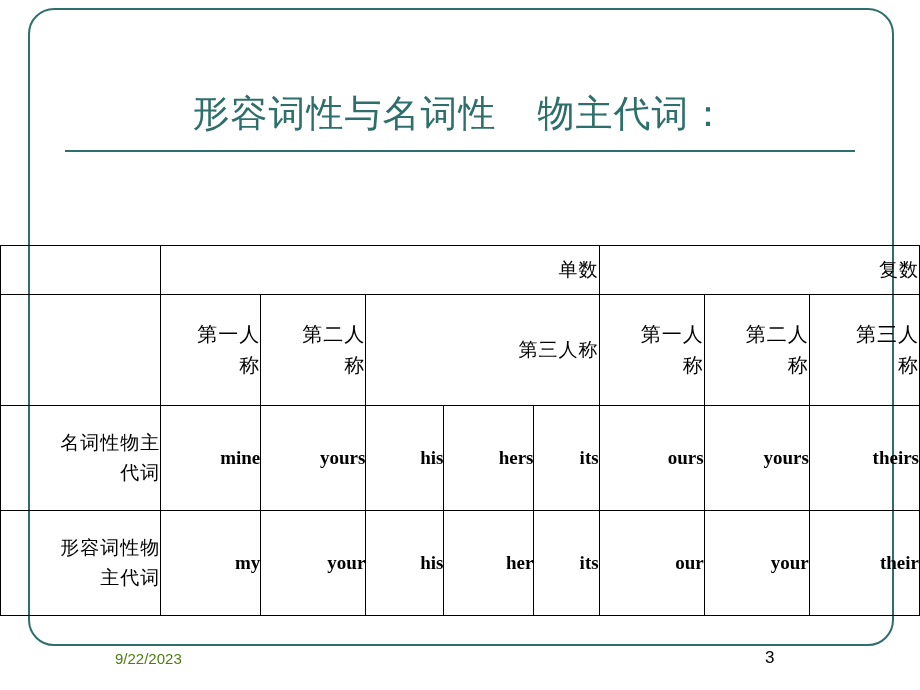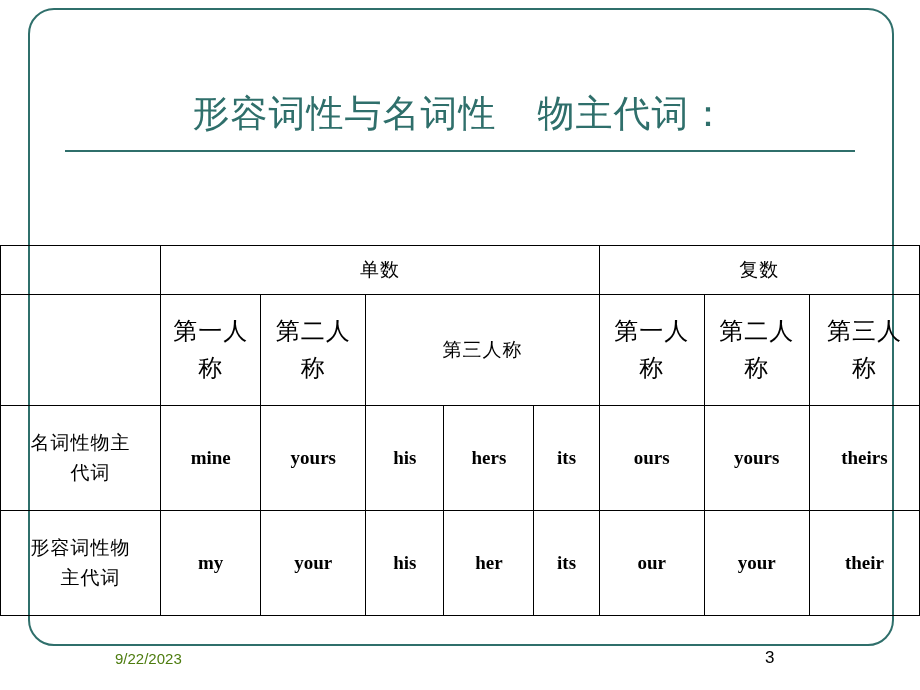--- a/index.html
+++ b/index.html
@@ -65,7 +65,7 @@
   }
   table.pron td {
     border: 1px solid #000000;
-    text-align: center;
+    text-align: right;
     vertical-align: middle;
     font-family: "Liberation Serif", serif;
     font-size: 19px;

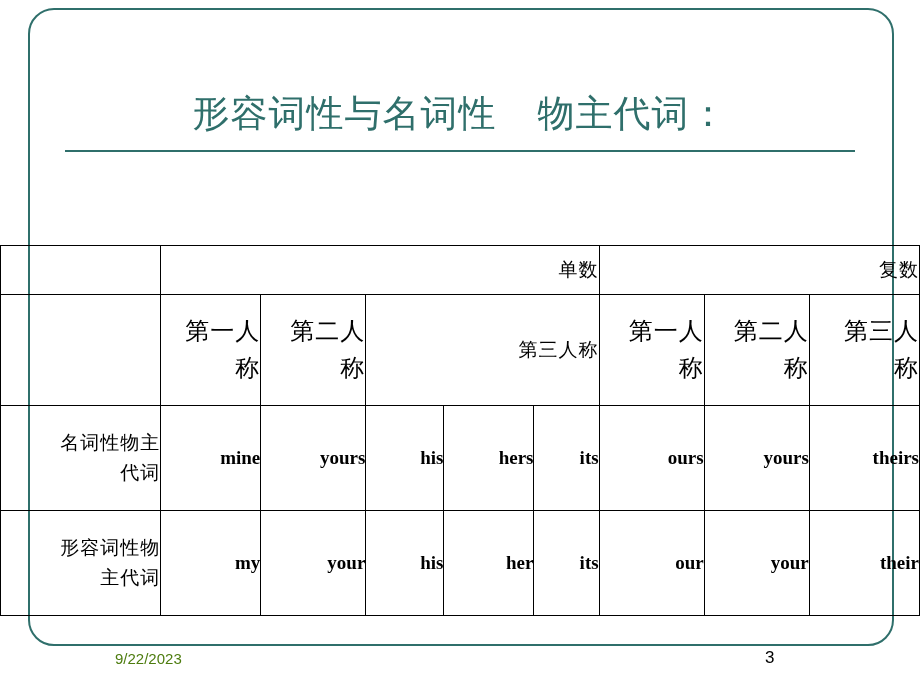--- a/index.html
+++ b/index.html
@@ -86,7 +86,7 @@
   }
   .cn-person {
     display: block;
-    font-size: 24px;
+    font-size: 20px;
     line-height: 1.55;
     letter-spacing: 1px;
   }

